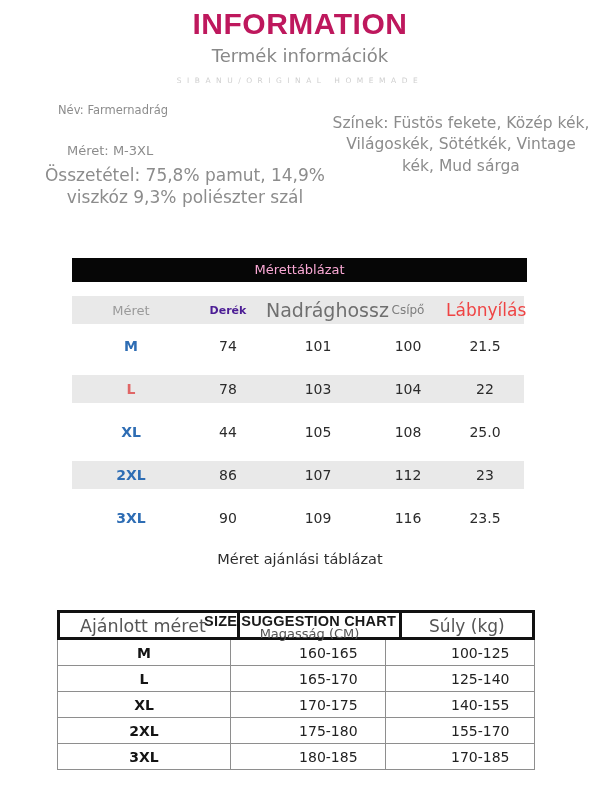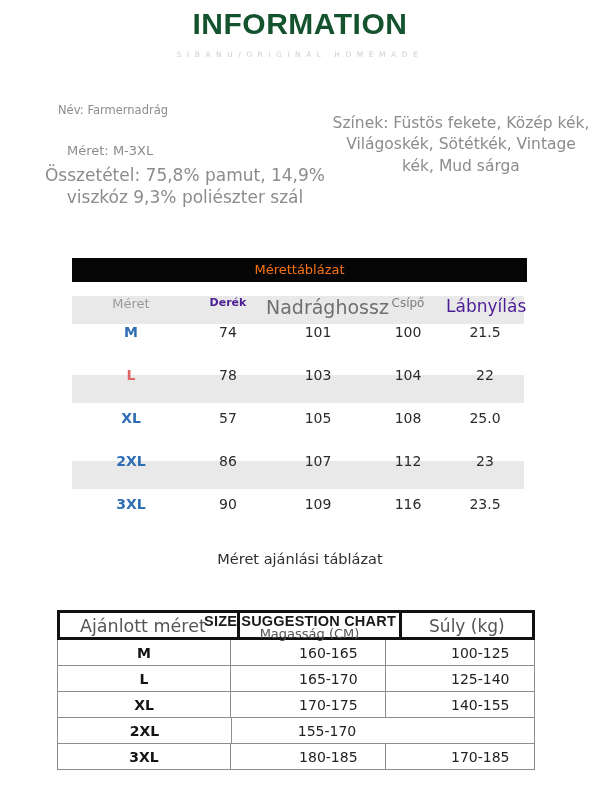--- a/index.html
+++ b/index.html
@@ -27,7 +27,7 @@
     font-weight: 700;
     font-size: 30px;
     letter-spacing: 0.5px;
-    color: #14532d;
+    color: #be185d;
     margin-top: 8px;
     line-height: 1.05;
   }

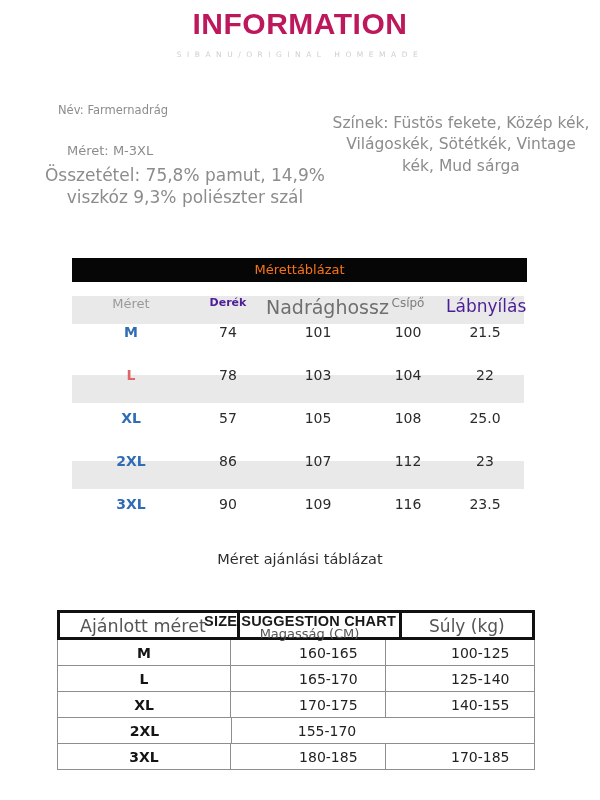--- a/index.html
+++ b/index.html
@@ -225,6 +225,7 @@
 
 <div class="header">
   <div class="title-main">INFORMATION</div>
+  <div class="title-sub">Termék információk</div>
   <div class="title-tag">SIBANU/ORIGINAL HOMEMADE</div>
 </div>
 

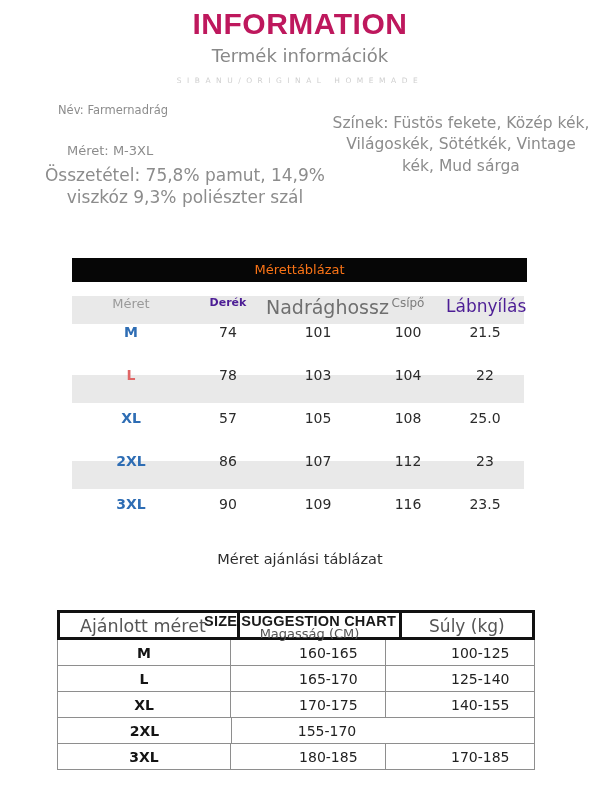--- a/index.html
+++ b/index.html
@@ -89,7 +89,7 @@
     left: 72px; top: 258px;
     width: 455px; height: 24px;
     background: #060606;
-    color: #f97316;
+    color: #f9a8d4;
     font-size: 13px;
     text-align: center;
     line-height: 24px;

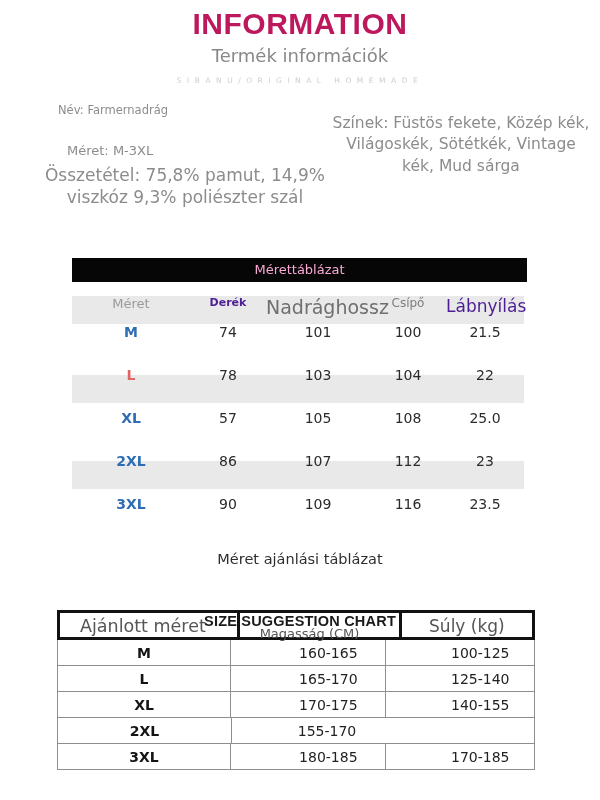--- a/index.html
+++ b/index.html
@@ -117,6 +117,7 @@
     position: relative;
     display: flex;
     height: 100%;
+    align-items: center;
   }
   .sc-c { text-align: center; }
   .sc-c0 { width: 118px; }

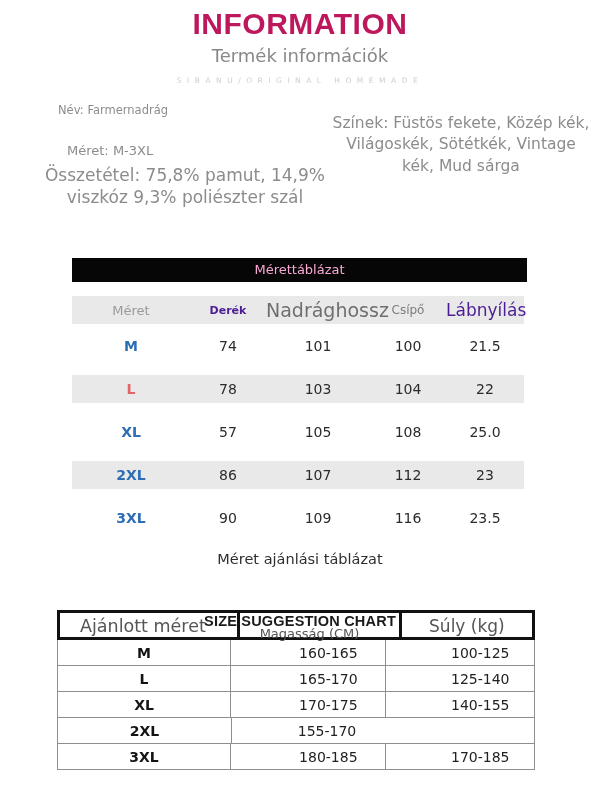--- a/index.html
+++ b/index.html
@@ -130,7 +130,7 @@
   .h1 { font-size: 11px; color: #4c1d95; font-weight: 700; }
   .h2 { font-size: 19px; color: #6f6f6f; }
   .h3 { font-size: 12px; color: #7d7d7d; }
-  .h4 { font-size: 17px; color: #4c1d95; }
+  .h4 { font-size: 17px; color: #ef4444; }
 
   .sz { font-size: 14px; font-weight: 700; }
   .sz-blue { color: #2e6db4; }

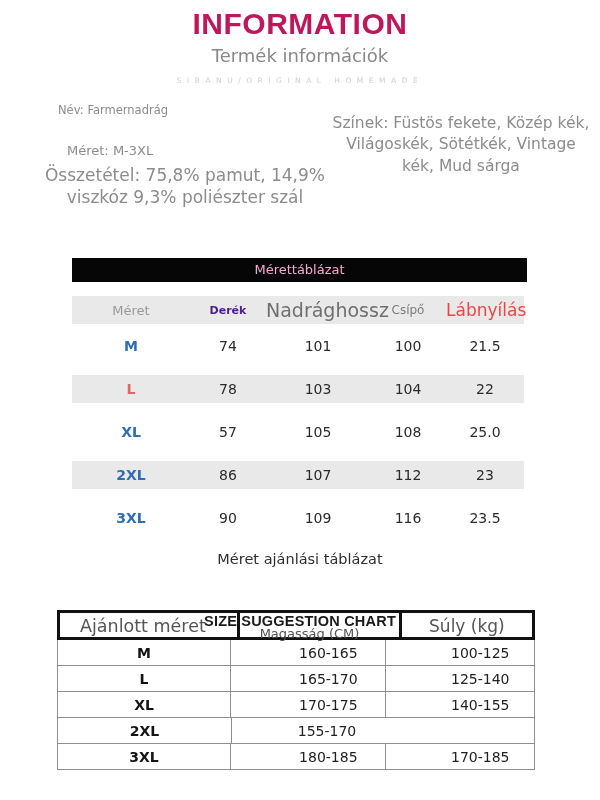--- a/index.html
+++ b/index.html
@@ -276,7 +276,7 @@
   <div class="sc-row">
     <div class="sc-cells">
       <div class="sc-c sc-c0 sz sz-blue">XL</div>
-      <div class="sc-c sc-c1 val">57</div>
+      <div class="sc-c sc-c1 val">44</div>
       <div class="sc-c sc-c2 val">105</div>
       <div class="sc-c sc-c3 val">108</div>
       <div class="sc-c sc-c4 val">25.0</div>

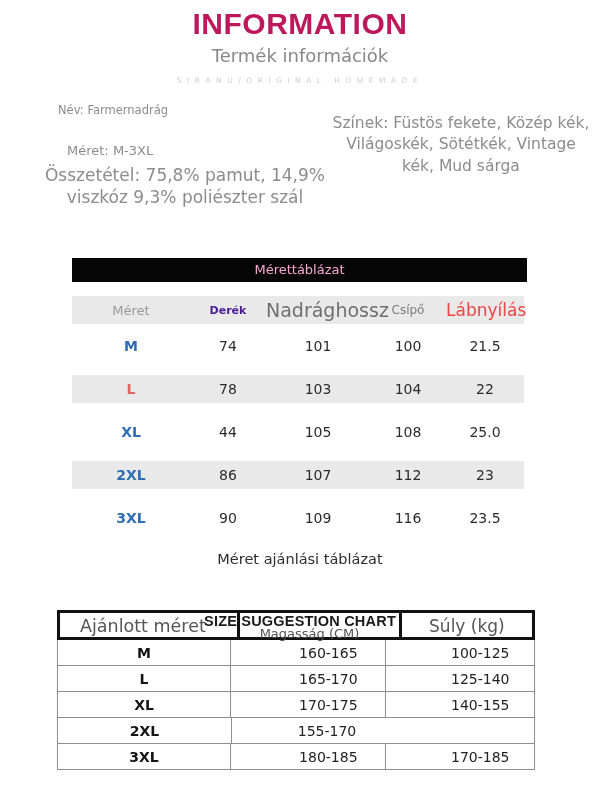--- a/index.html
+++ b/index.html
@@ -340,6 +340,7 @@
   </div>
   <div class="st-row">
     <div class="st-c st-c0 st-size">2XL</div>
+    <div class="st-c st-c1 st-val">175-180</div>
     <div class="st-c st-c2 st-val">155-170</div>
   </div>
   <div class="st-row">

